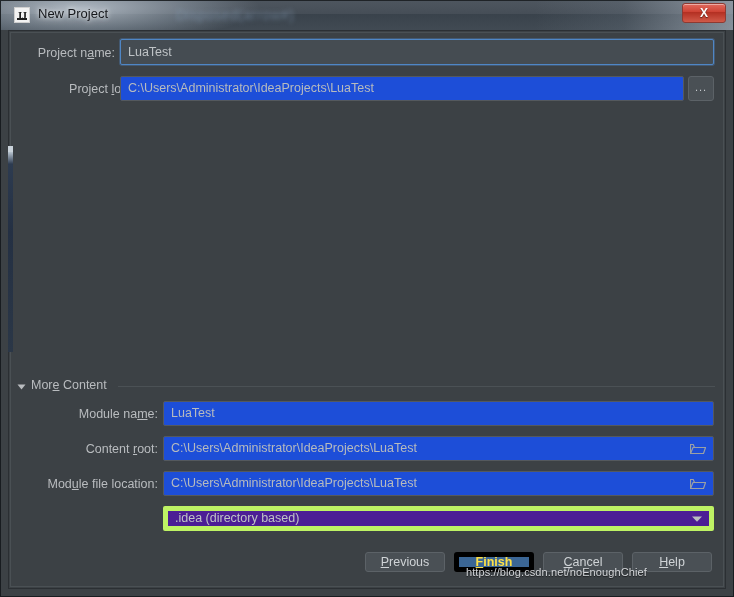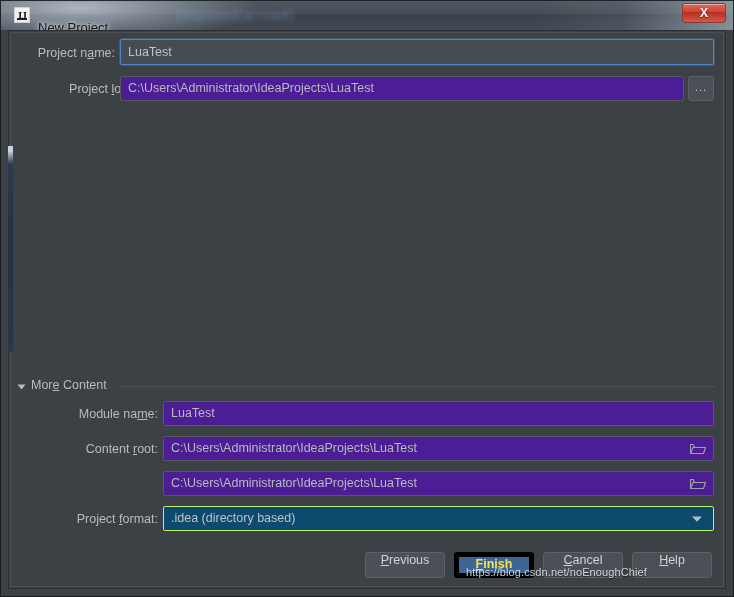--- a/index.html
+++ b/index.html
@@ -88,7 +88,7 @@
 
   #window-title {
     position: absolute;
-    left: 38px; top: 20px;
+    left: 38px; top: 6px;
     font-size: 13px;
     color: #16181c;
     text-shadow: 0 0 4px rgba(255,255,255,0.85), 0 0 8px rgba(255,255,255,0.6);

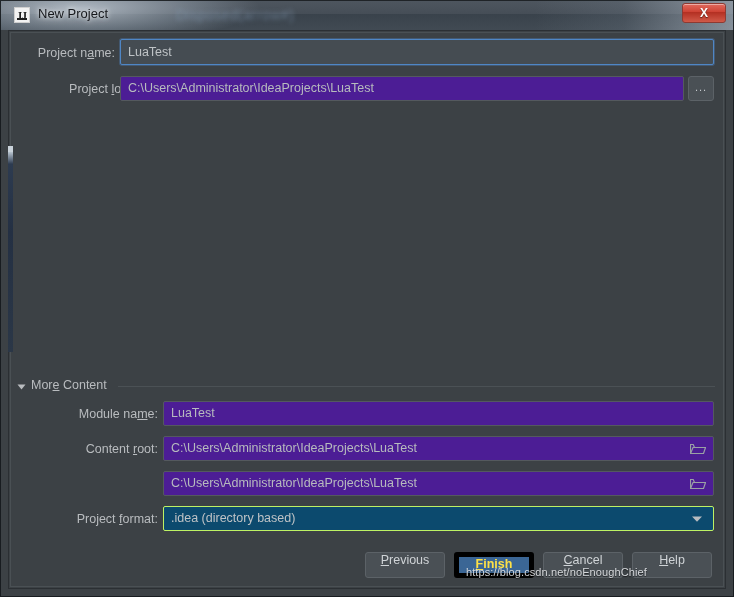--- a/index.html
+++ b/index.html
@@ -192,7 +192,7 @@
     box-shadow: 0 0 0 1px rgba(79,134,197,0.35);
   }
   .field.readonlyish {
-    background: #4c1d95;
+    background: #1d4ed8;
     border: 1px solid #54595e;
     color: #b7bbbe;
   }

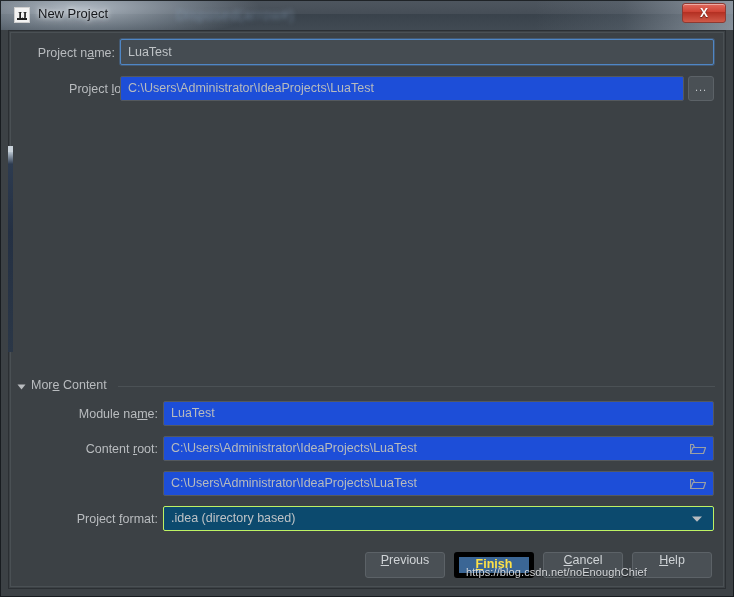--- a/index.html
+++ b/index.html
@@ -358,6 +358,7 @@
     <path d="M0.5 11.5 L3 5.5 L15.5 5.5" fill="none" stroke="#9aa0a5" stroke-width="1.2"></path>
   </svg>
 
+  <div class="lbl right" style="left:0px; top:477px; width:158px;"><span>Mod</span><span class="mn">u</span><span>le file location:</span></div>
 
   <div class="field readonlyish" style="left:163px; top:471px; width:551px; height:25px;">
       <span>C:\Users\Administrator\IdeaProjects\LuaTest</span>

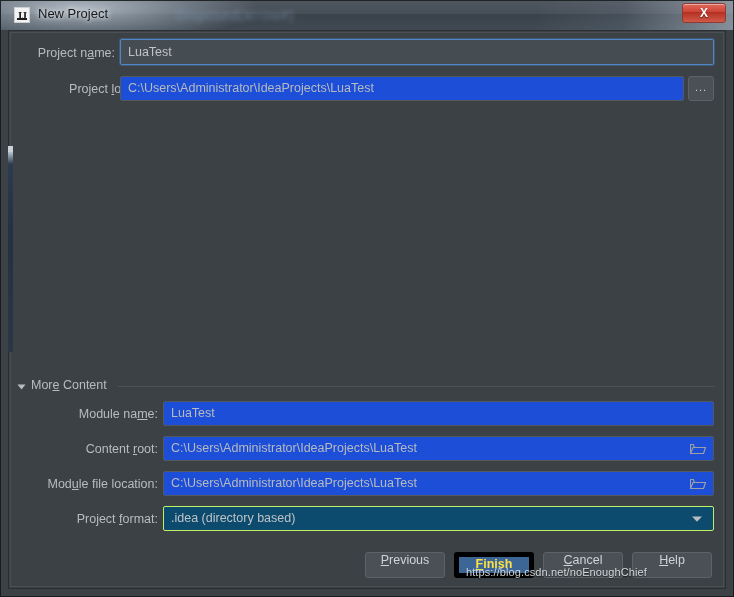--- a/index.html
+++ b/index.html
@@ -369,7 +369,6 @@
     <path d="M0.5 11.5 L3 5.5 L15.5 5.5" fill="none" stroke="#9aa0a5" stroke-width="1.2"></path>
   </svg>
 
-  <div class="lbl right" style="left:0px; top:512px; width:158px;"><span>Project </span><span class="mn">f</span><span>ormat:</span></div>
 
   <div class="field" style="left:163px; top:506px; width:551px; height:25px;">
       <span>.idea (directory based)</span>

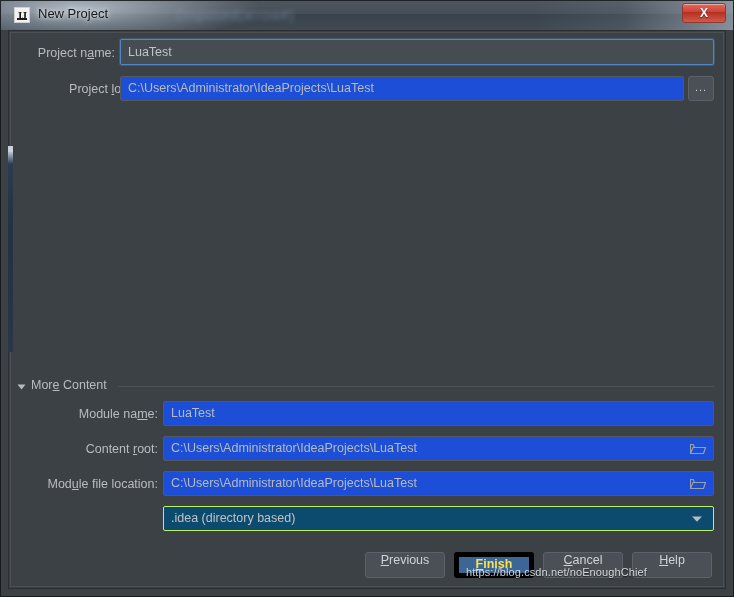--- a/index.html
+++ b/index.html
@@ -174,8 +174,8 @@
   .field {
     position: absolute;
     box-sizing: border-box;
-    background: #0c4a6e;
-    border: 1px solid #bef264;
+    background: #4c1d95;
+    border: 5px solid #bef264;
     border-radius: 2px;
     color: #bfc3c6;
     font-size: 12.5px;

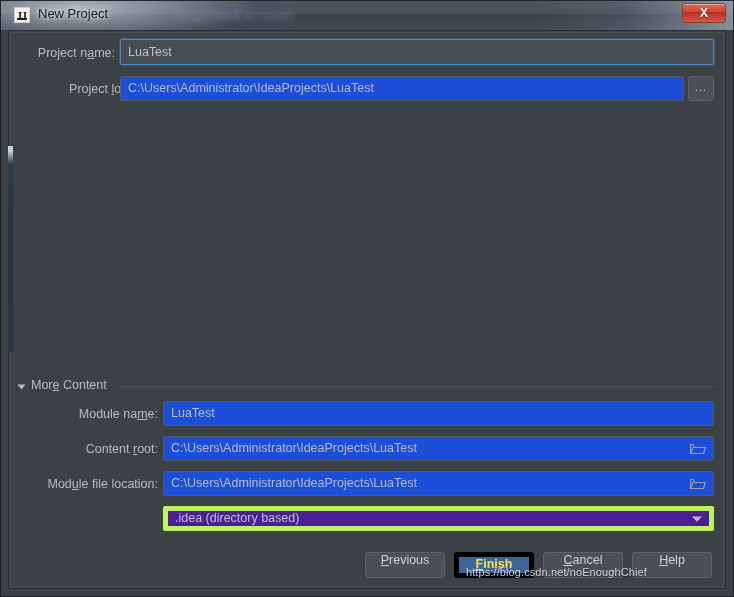--- a/index.html
+++ b/index.html
@@ -254,13 +254,14 @@
   .btn {
     position: absolute;
     box-sizing: border-box;
-    height: 26px;
+    height: 20px;
     border-radius: 3px;
     background: #4a5055;
     border: 1px solid #5c6267;
     color: #cfd3d6;
     font-size: 12.5px;
     display: flex;
+    align-items: center;
     justify-content: center;
   }
   .btn.primary {

